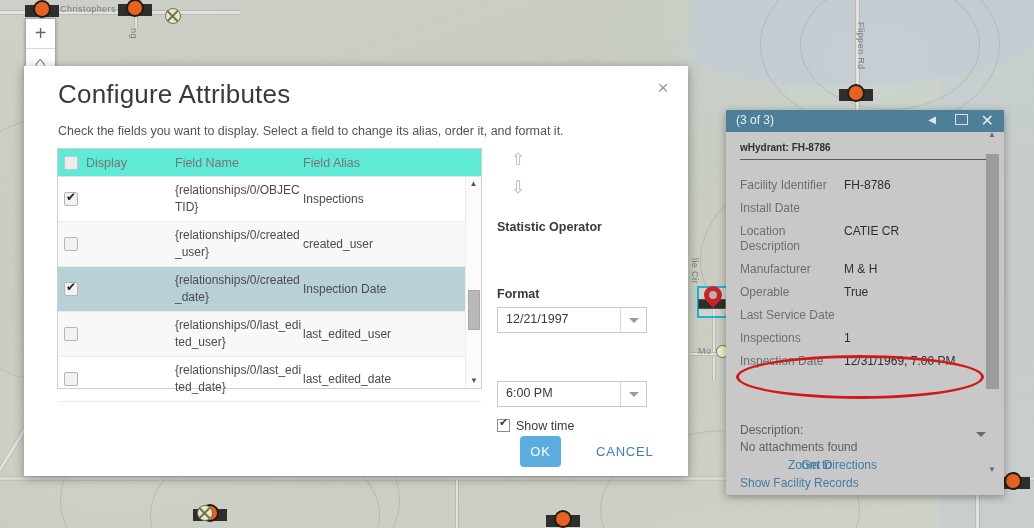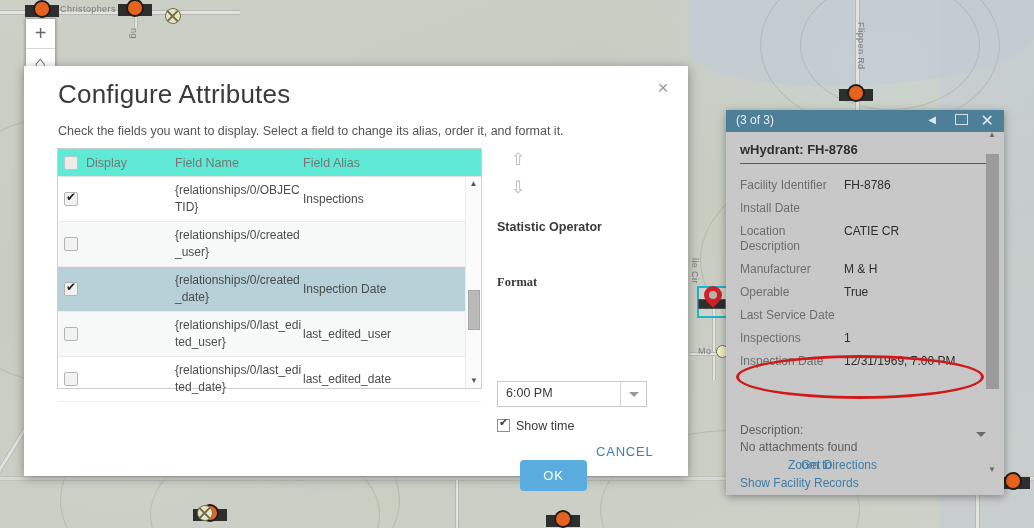--- a/index.html
+++ b/index.html
@@ -130,7 +130,7 @@
   #pop-max  { position:absolute; right:36px; top:4px; width:13px; height:11px;
               border:1.5px solid #d5e2e9; cursor:pointer; }
   #pop-close{ position:absolute; right:10px; top:1px; font-size:16px; color:#e3eef3; cursor:pointer; }
-  #pop-head { font-size:13px; font-weight:bold; color:#2f2f2f; padding:10px 14px 6px 14px; }
+  #pop-head { font-size:10px; font-weight:bold; color:#2f2f2f; padding:10px 14px 6px 14px; }
   #pop-rule { height:1px; background:#5a5a5a; margin:0 16px 0 14px; }
   #pop-body { position:absolute; left:0; right:0; top:64px; height:245px; overflow:hidden; }
   .prow { display:flex; font-size:12px; padding:4px 22px 4px 14px; line-height:15px; }

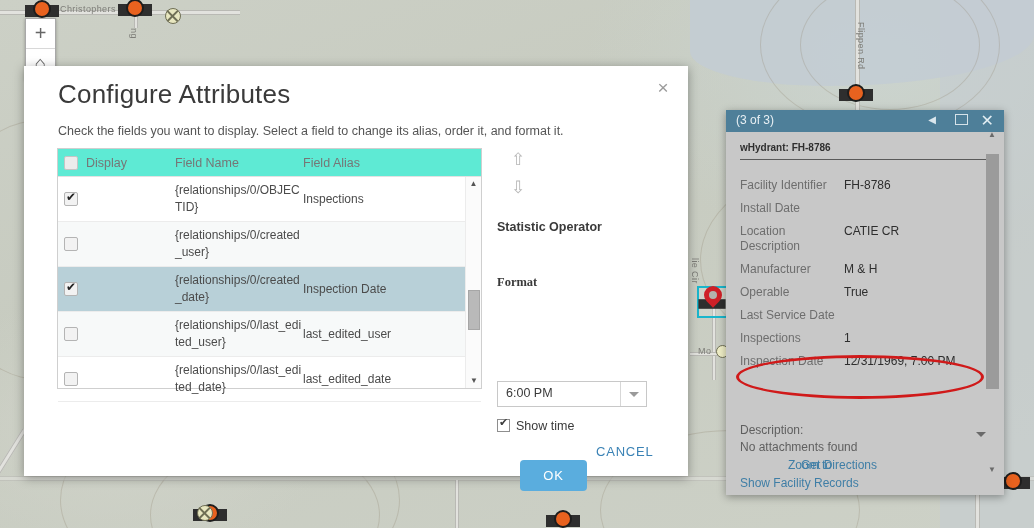--- a/index.html
+++ b/index.html
@@ -247,6 +247,7 @@
     <div class="fldrow alt">
       <div class="c1"><span class="cbx"></span></div>
       <div class="c2">{relationships/0/created_user}</div>
+      <div class="c3">created_user</div>
     </div>
     <div class="fldrow selected">
       <div class="c1"><span class="cbx on"></span></div>

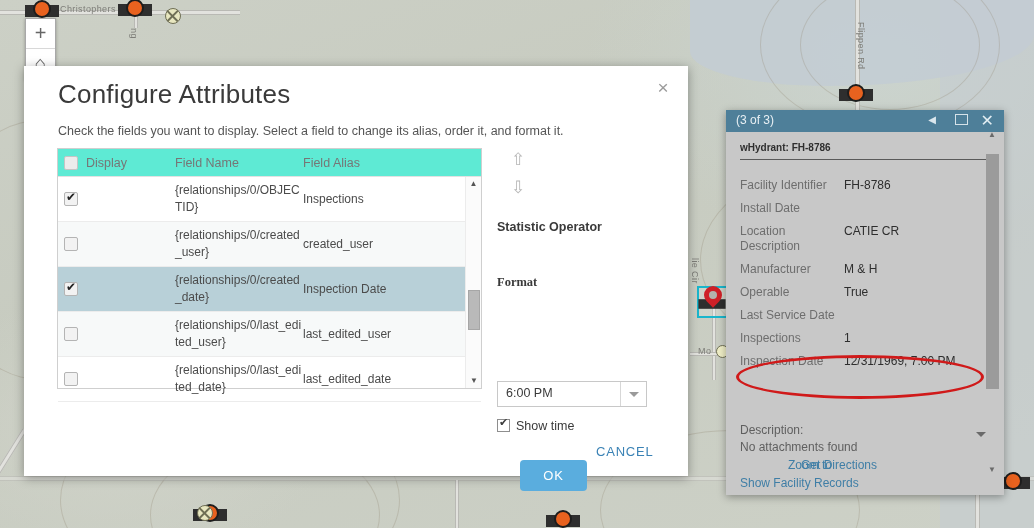--- a/index.html
+++ b/index.html
@@ -277,7 +277,7 @@
 
   <div class="seclabel" style="top:154px;">Statistic Operator</div>
 
-  <div class="seclabel" style="top:209px;font-family:Liberation Serif, serif;">Format</div>
+  <div class="seclabel" style="top:221px;">Format</div>
 
   <div id="showtime">
     <span class="cbx2"></span><span>Show time</span>

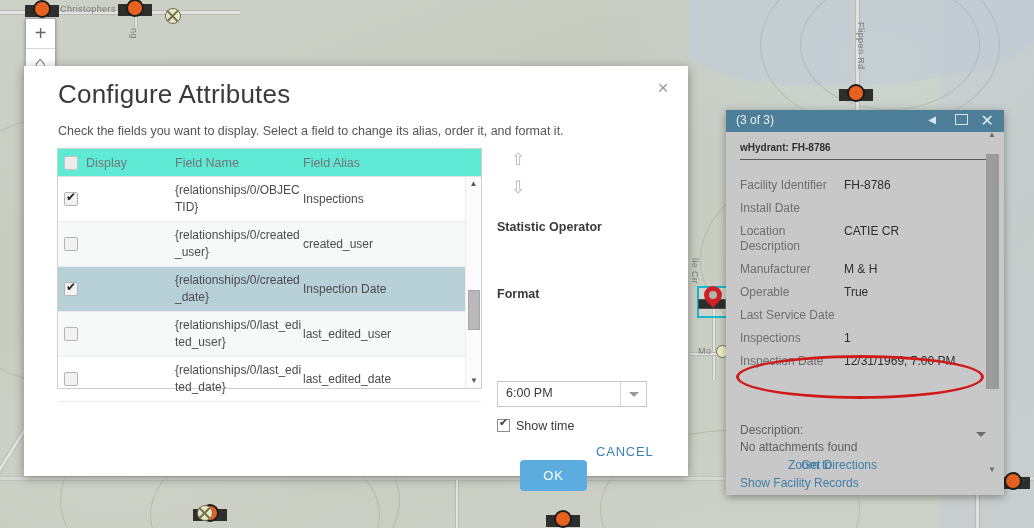--- a/index.html
+++ b/index.html
@@ -278,6 +278,10 @@
   <div class="seclabel" style="top:154px;">Statistic Operator</div>
 
   <div class="seclabel" style="top:221px;">Format</div>
+  <div class="combo" style="top:241px;">
+    <span class="val">12/21/1997</span>
+    <span class="btn"></span>
+  </div>
 
   <div id="showtime">
     <span class="cbx2"></span><span>Show time</span>

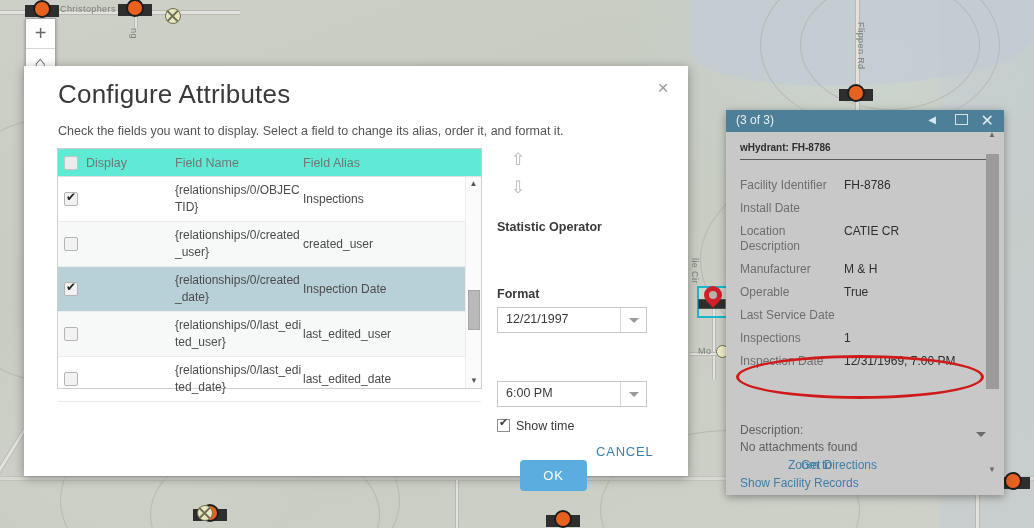--- a/index.html
+++ b/index.html
@@ -115,9 +115,9 @@
                     font-size:11px; color:#3d3d3d; }
 
   
-  #okbtn { position:absolute; left:520px; top:436px; width:67px; height:31px;
+  #okbtn { position:absolute; left:520px; top:436px; width:41px; height:31px;
            background:#5aadde; color:#fff; border-radius:4px; text-align:center;
-           line-height:31px; font-size:13px; letter-spacing:.8px; cursor:pointer;margin-top:24px; }
+           line-height:31px; font-size:13px; letter-spacing:.8px; cursor:pointer; }
   #cancelbtn { position:absolute; left:596px; top:436px; color:#3a82b5; font-size:13px;
                line-height:31px; letter-spacing:.8px; cursor:pointer; }
 

